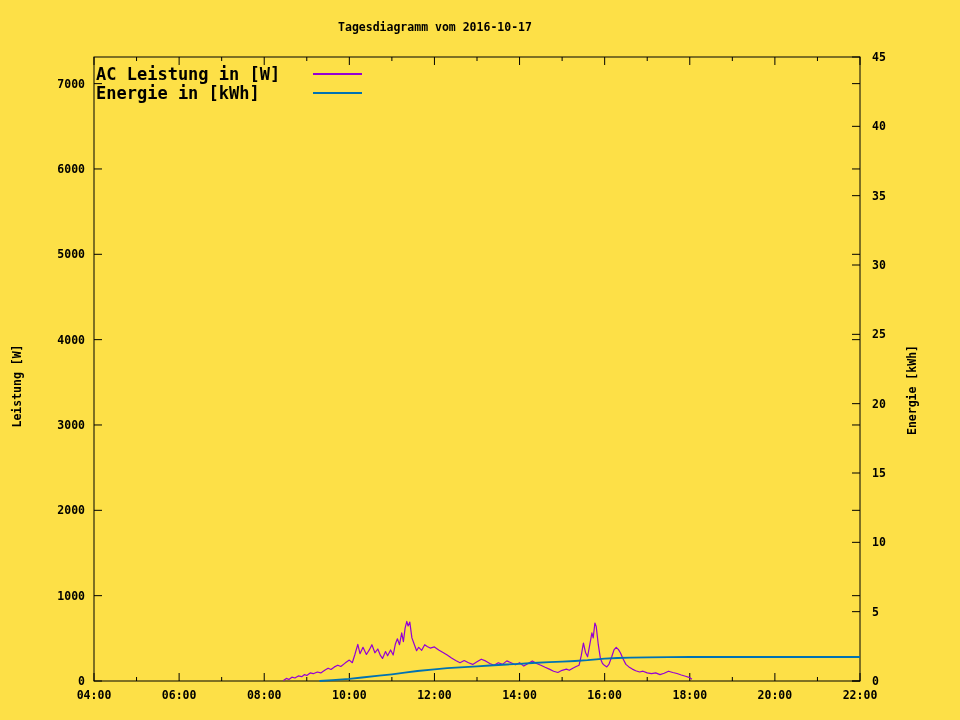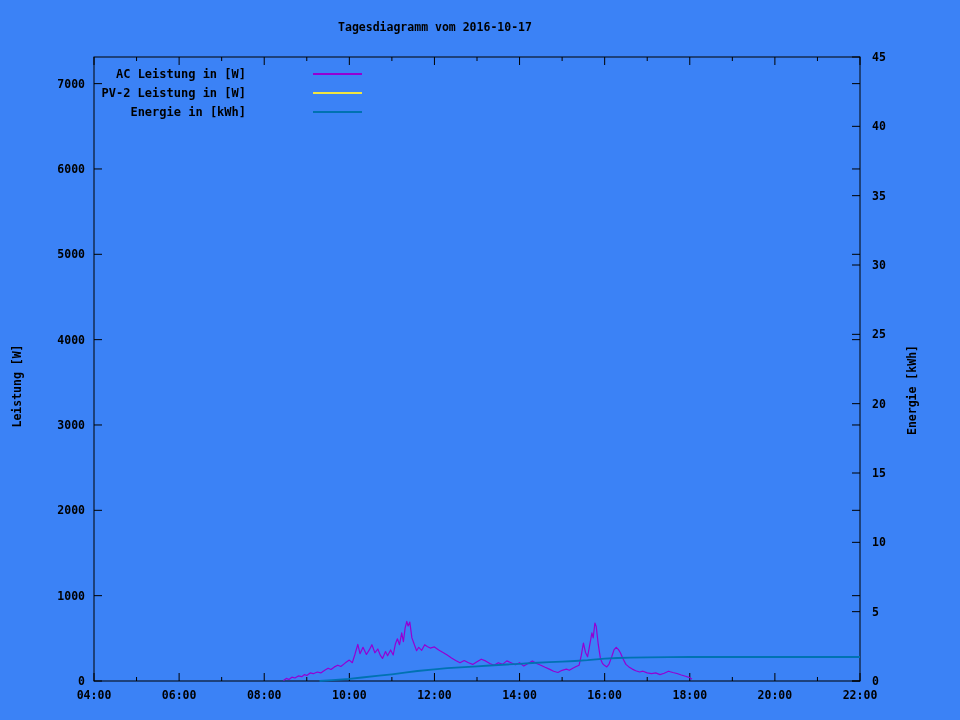--- a/index.html
+++ b/index.html
@@ -4,7 +4,7 @@
 <style>
   html,body{margin:0;padding:0;background:#fff;}
   #canvas{
-    position:relative;width:960px;height:720px;background:#3b82f6;overflow:hidden;
+    position:relative;width:960px;height:720px;background:#fde047;overflow:hidden;
     font-family:"DejaVu Sans Mono","Liberation Mono",monospace;color:#000;
   }
   #chart-title{

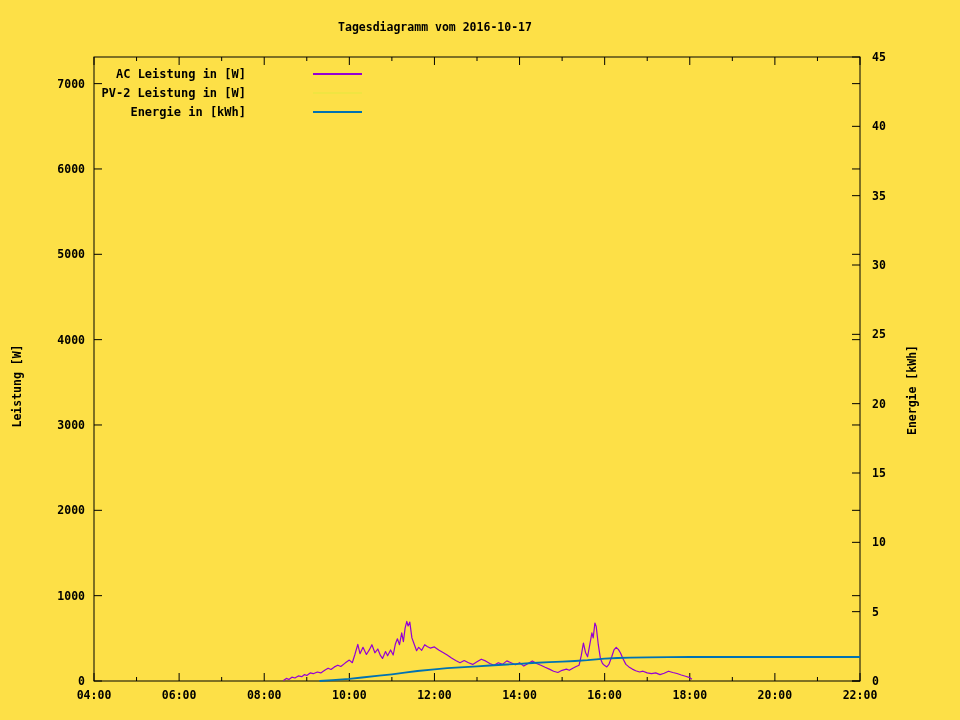--- a/index.html
+++ b/index.html
@@ -13,7 +13,7 @@
   }
   #legend{position:absolute;left:96px;top:64px;}
   .legend-row{display:flex;align-items:center;height:19px;}
-  .legend-label{width:150px;text-align:right;font-size:12px;font-weight:700;white-space:pre;}
+  .legend-label{width:150px;text-align:right;font-size:17px;font-weight:700;white-space:pre;}
   .legend-swatch{display:block;margin-left:67px;width:49px;height:2px;}
   .axis-title{
     position:absolute;width:200px;height:14px;line-height:14px;text-align:center;

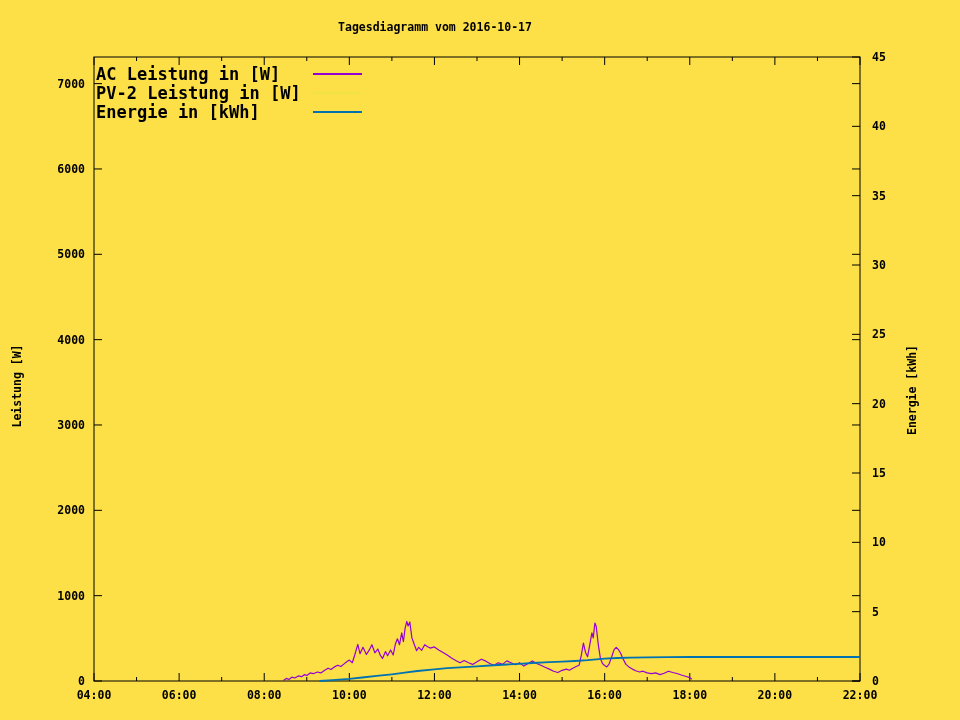--- a/index.html
+++ b/index.html
@@ -36,10 +36,6 @@
       <div class="legend-row">
         <span class="legend-label">AC Leistung in [W]</span>
         <span class="legend-swatch" style="background: rgb(148, 0, 211);"></span>
-      </div>
-      <div class="legend-row">
-        <span class="legend-label">PV-2 Leistung in [W]</span>
-        <span class="legend-swatch" style="background: rgb(240, 228, 66);"></span>
       </div>
       <div class="legend-row">
         <span class="legend-label">Energie in [kWh]</span>

